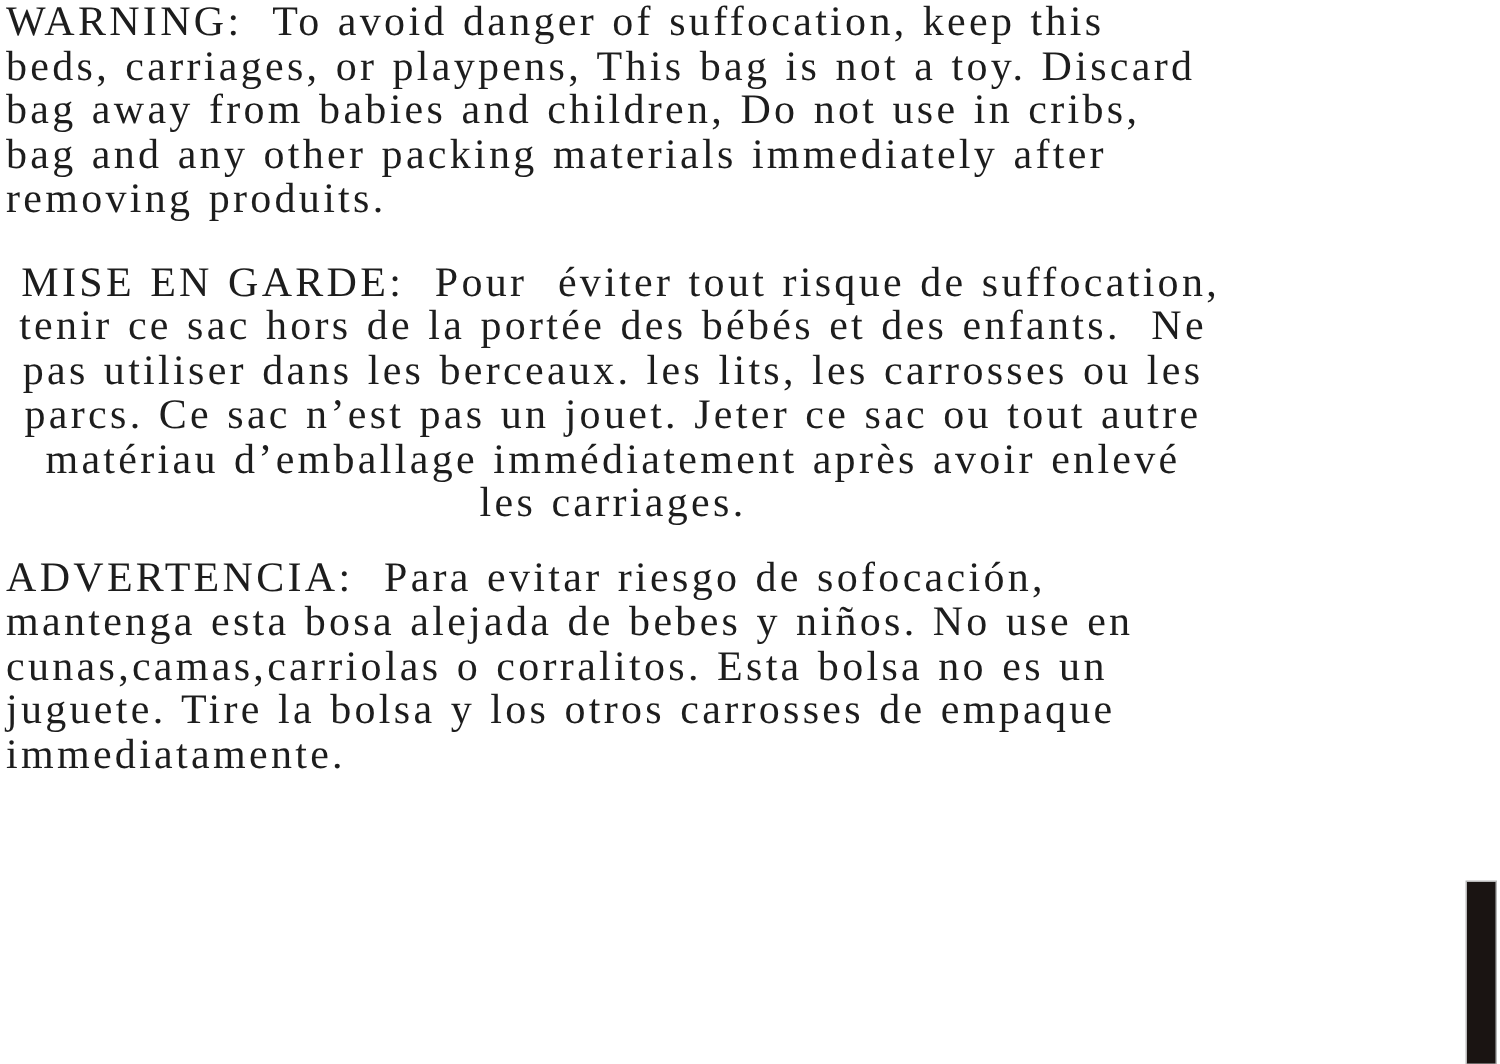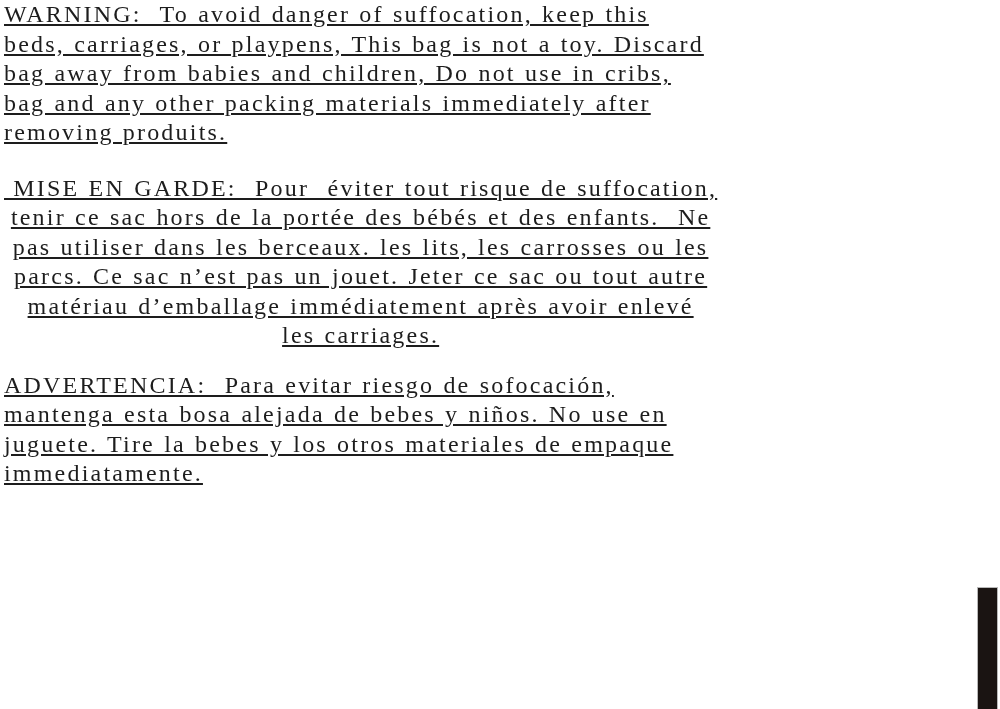--- a/index.html
+++ b/index.html
@@ -19,12 +19,11 @@
     position: absolute;
     top: 0;
     left: 4px;
-    font-size: 24px;
+    font-size: 28px;
     line-height: 29.5px;
     letter-spacing: 2.2px;
     word-spacing: 1px;
     font-weight: 400;
-    text-decoration: underline;
   }
   .paragraph {
     margin: 0;

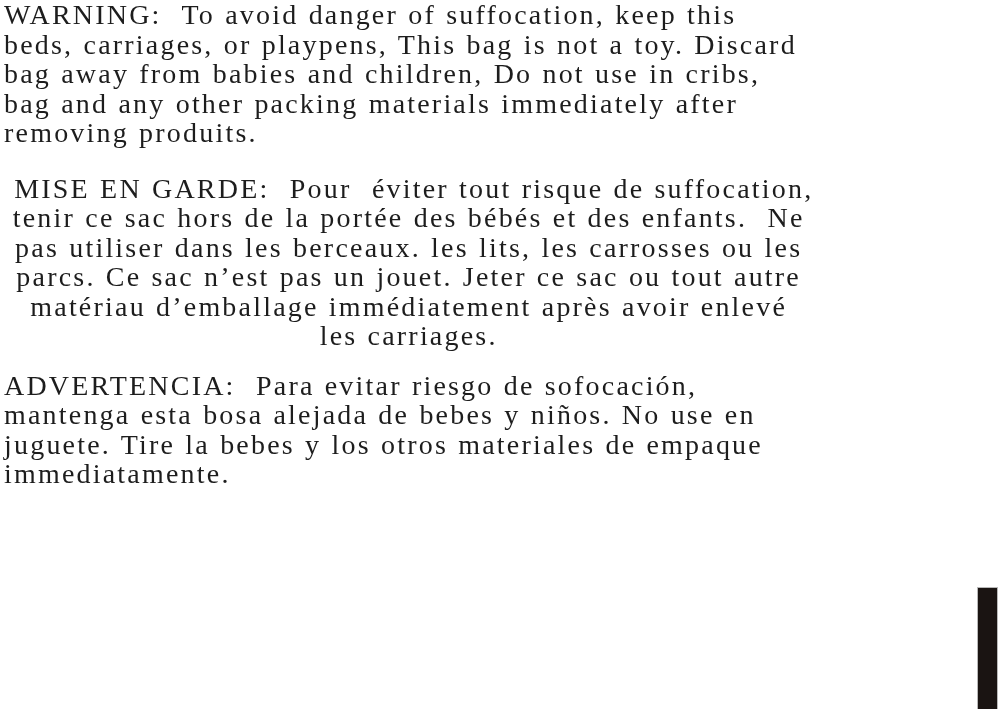--- a/index.html
+++ b/index.html
@@ -73,6 +73,7 @@
   <div class="paragraph es">
     <div class="line">ADVERTENCIA:  Para evitar riesgo de sofocación,</div>
     <div class="line">mantenga esta bosa alejada de bebes y niños. No use en</div>
+    <div class="line">cunas,camas,carriolas o corralitos. Esta bolsa no es un</div>
     <div class="line">juguete. Tire la bebes y los otros materiales de empaque</div>
     <div class="line">immediatamente.</div>
   </div>

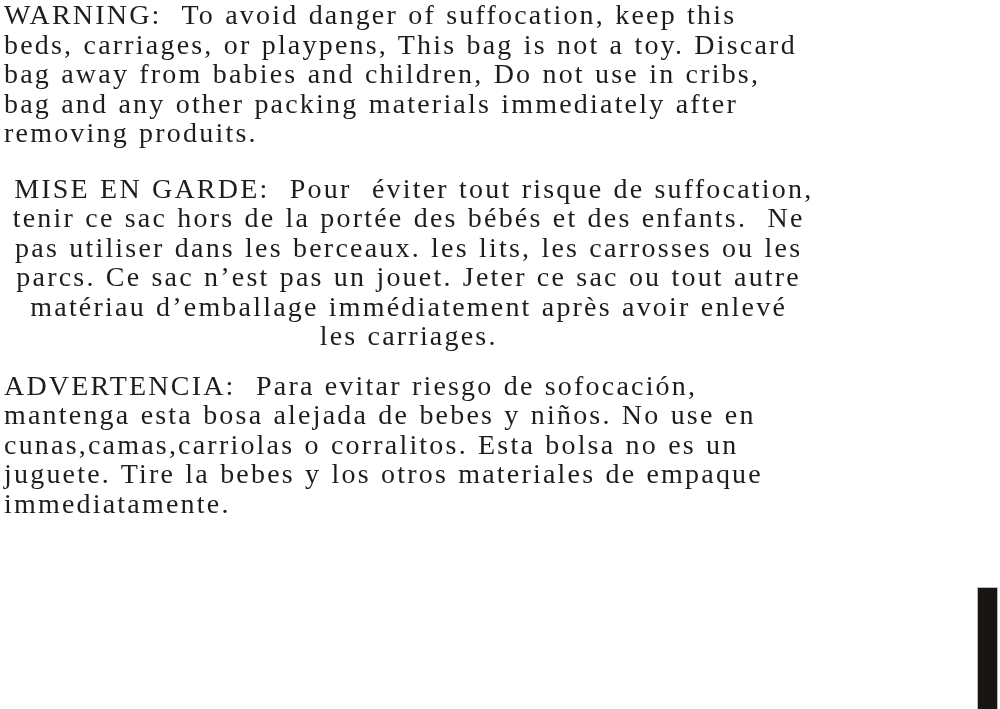--- a/index.html
+++ b/index.html
@@ -74,7 +74,7 @@
     <div class="line">ADVERTENCIA:  Para evitar riesgo de sofocación,</div>
     <div class="line">mantenga esta bosa alejada de bebes y niños. No use en</div>
     <div class="line">cunas,camas,carriolas o corralitos. Esta bolsa no es un</div>
-    <div class="line">juguete. Tire la bebes y los otros materiales de empaque</div>
+    <div class="line">juguete. Tire la bolsa y los otros carrosses de empaque</div>
     <div class="line">immediatamente.</div>
   </div>
 

